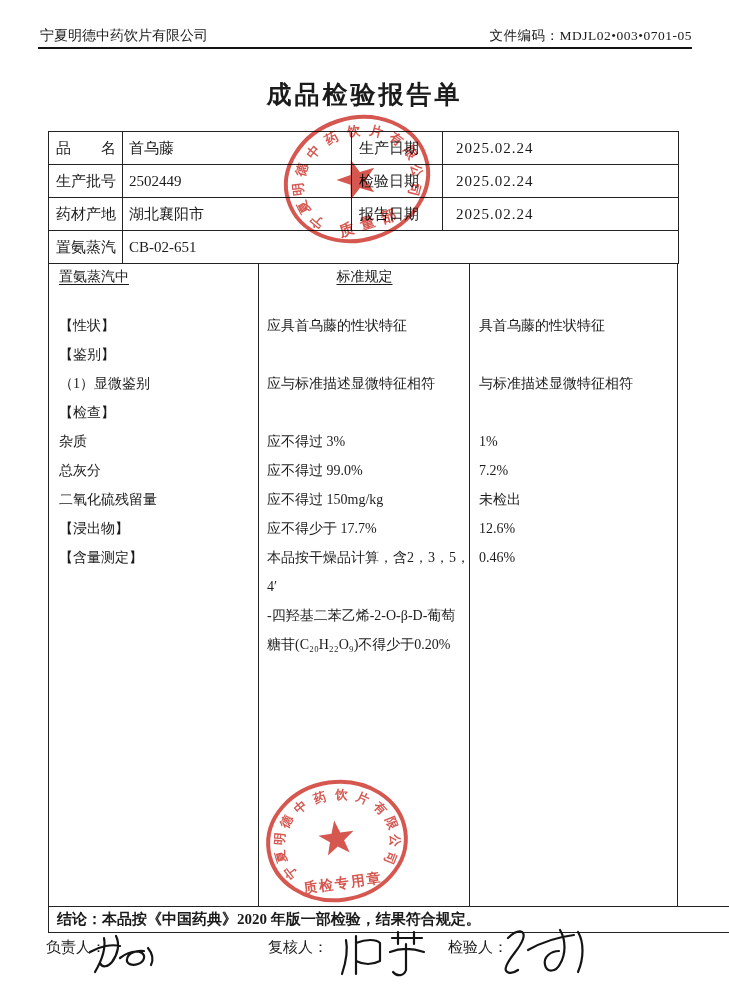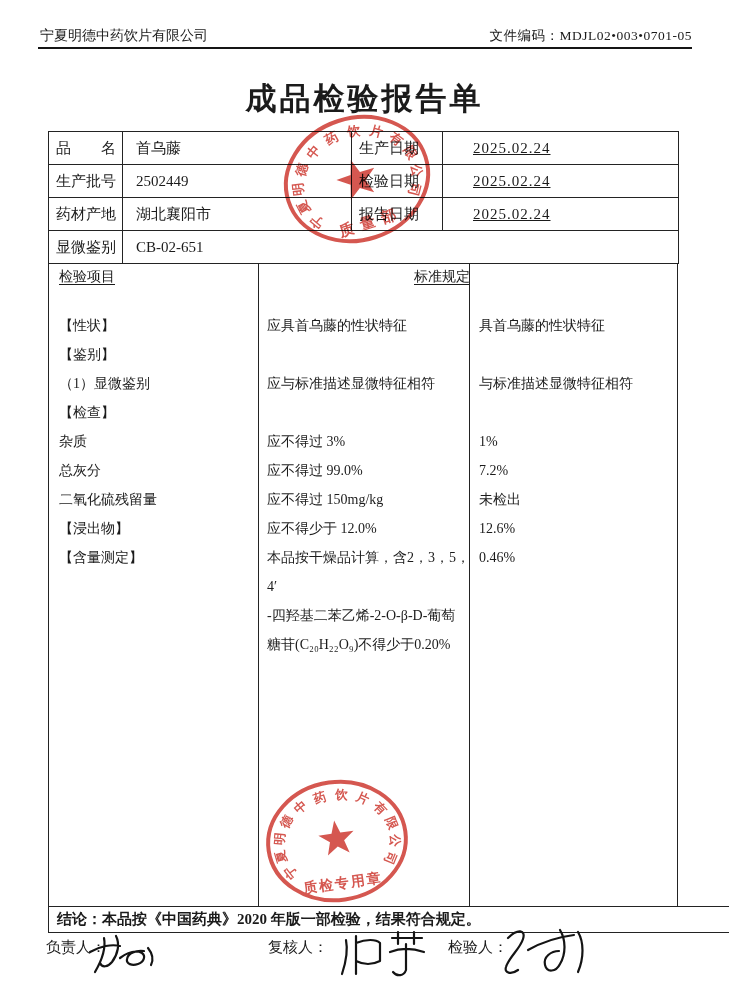--- a/index.html
+++ b/index.html
@@ -22,7 +22,7 @@
   
   .doc-title {
     position:absolute; left:0; top:78px; width:729px;
-    text-align:center; font-size:31px; font-weight:bold; letter-spacing:3px;
+    text-align:center; font-size:25px; font-weight:bold; letter-spacing:3px;
   }
   
   table.info {

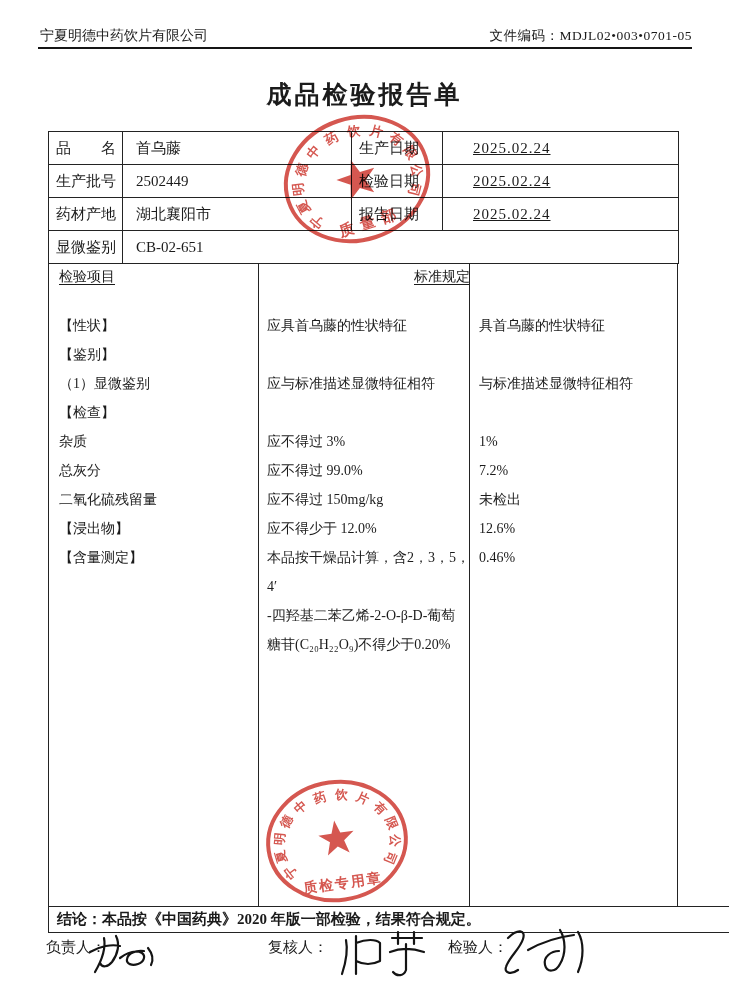--- a/index.html
+++ b/index.html
@@ -34,7 +34,7 @@
     border:1px solid #232323; height:33px; padding:0 0 0 7px;
     white-space:nowrap; overflow:visible;
   }
-  table.info td.val { padding-left:13px; }
+  table.info td.val { padding-left:6px; }
   table.info td.dval { padding-left:30px; letter-spacing:1px;text-decoration:underline; }
   
   .main-table {

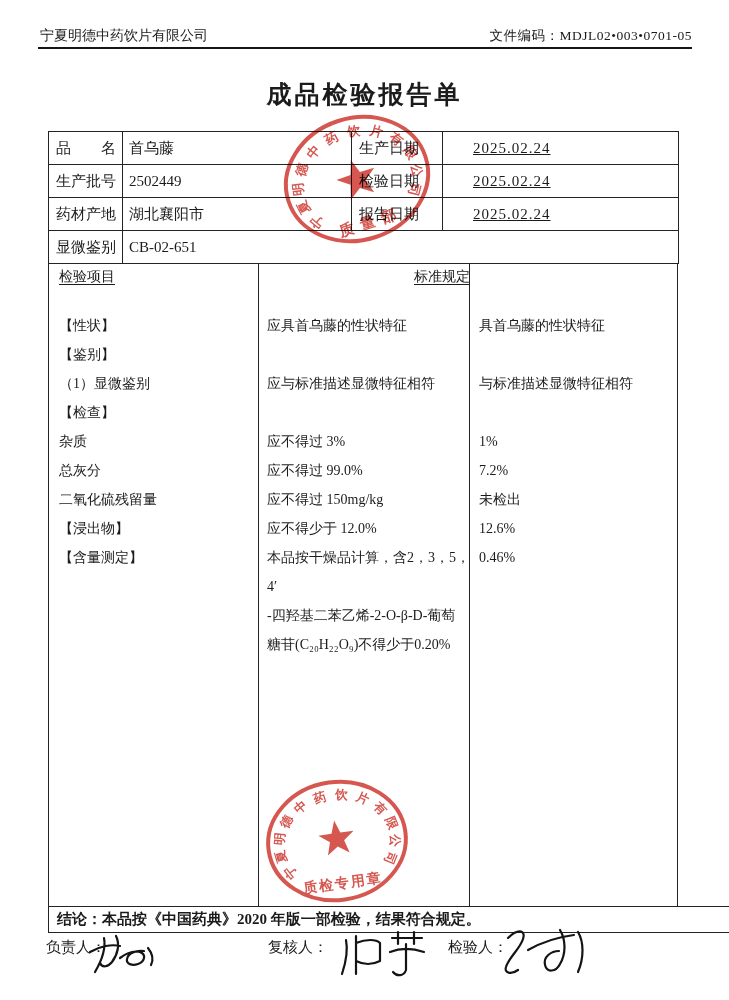--- a/index.html
+++ b/index.html
@@ -35,7 +35,7 @@
     white-space:nowrap; overflow:visible;
   }
   table.info td.val { padding-left:6px; }
-  table.info td.dval { padding-left:30px; letter-spacing:1px;text-decoration:underline; }
+  table.info td.dval { padding-left:13px; letter-spacing:1px; }
   
   .main-table {
     position:absolute; left:48px; top:263px; width:630px; height:643px;

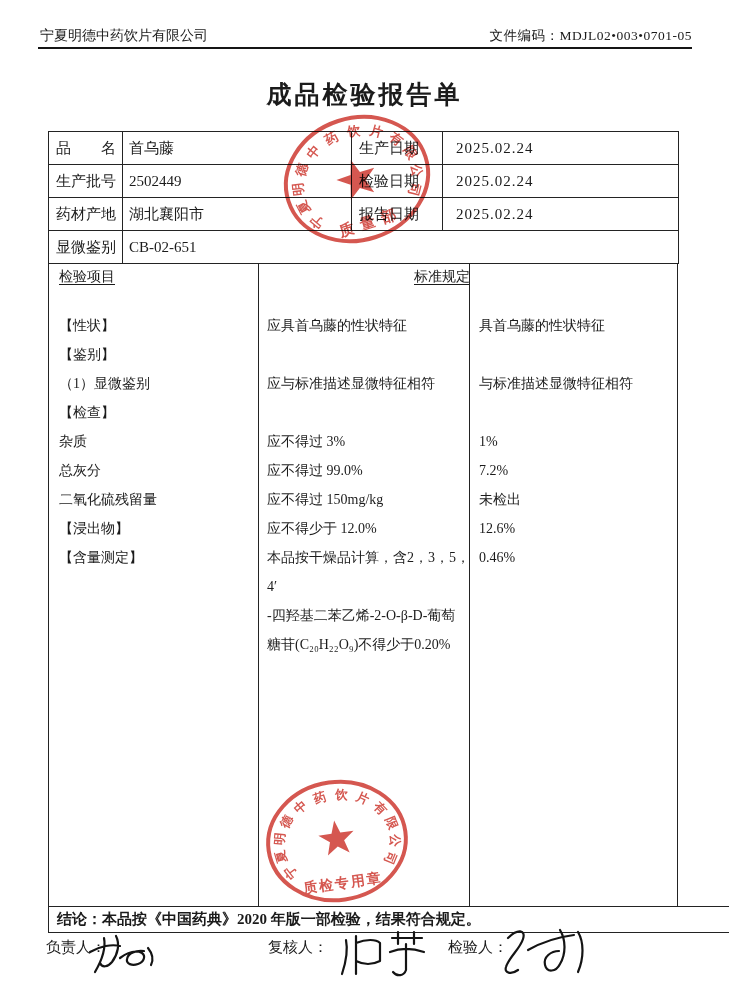--- a/index.html
+++ b/index.html
@@ -113,7 +113,7 @@
     <td class="dval">2025.02.24</td>
   </tr>
   <tr>
-    <td>显微鉴别</td>
+    <td>置氨蒸汽</td>
     <td class="val" colspan="3">CB-02-651</td>
   </tr>
 </tbody>

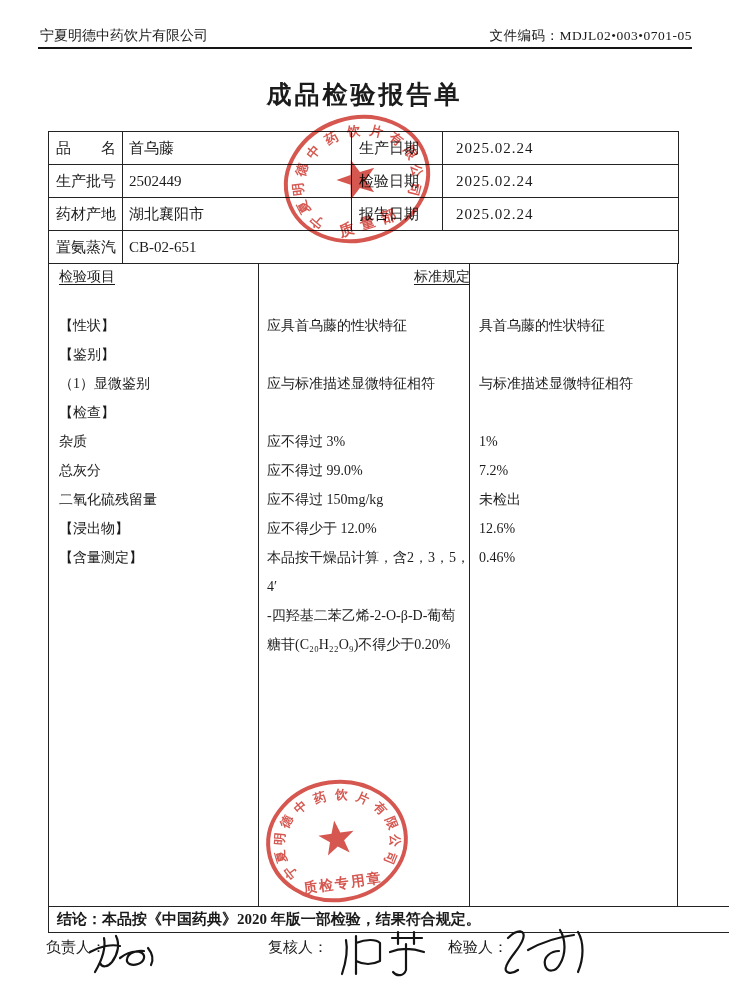--- a/index.html
+++ b/index.html
@@ -124,7 +124,7 @@
   <div class="vline v2"></div>
 
   <div class="mt-header">
-    <div class="hc hc1">检验项目</div>
+    <div class="hc hc1">置氨蒸汽中</div>
     <div class="hc hc2">标准规定</div>
   </div>
 

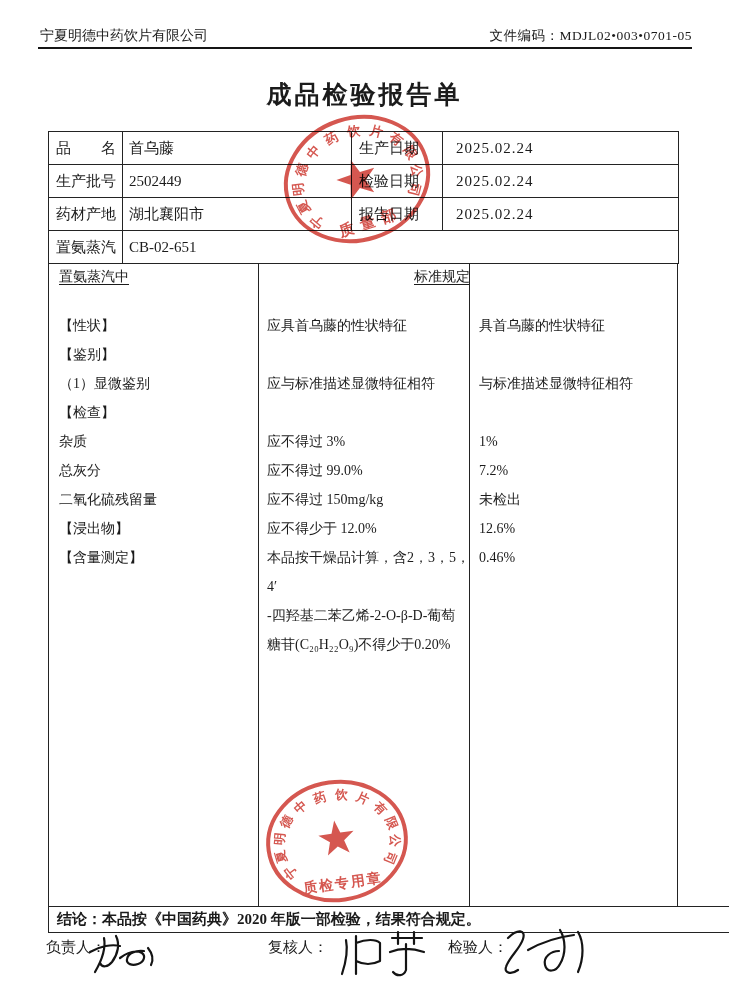--- a/index.html
+++ b/index.html
@@ -48,7 +48,7 @@
   .mt-header { display:flex; height:47px; padding-top:4px; }
   .mt-header .hc { text-decoration:underline; text-underline-offset:3px; }
   .mt-header .hc1 { width:210px; padding-left:10px; }
-  .mt-header .hc2 { width:211px; text-align:right; }
+  .mt-header .hc2 { width:211px; text-align:center; }
   .mt-header .hc3 { flex:1; text-align:center; }
   .mt-row { display:flex; line-height:29px; }
   .mt-row .c1 { width:210px; padding-left:10px; white-space:pre-line; }

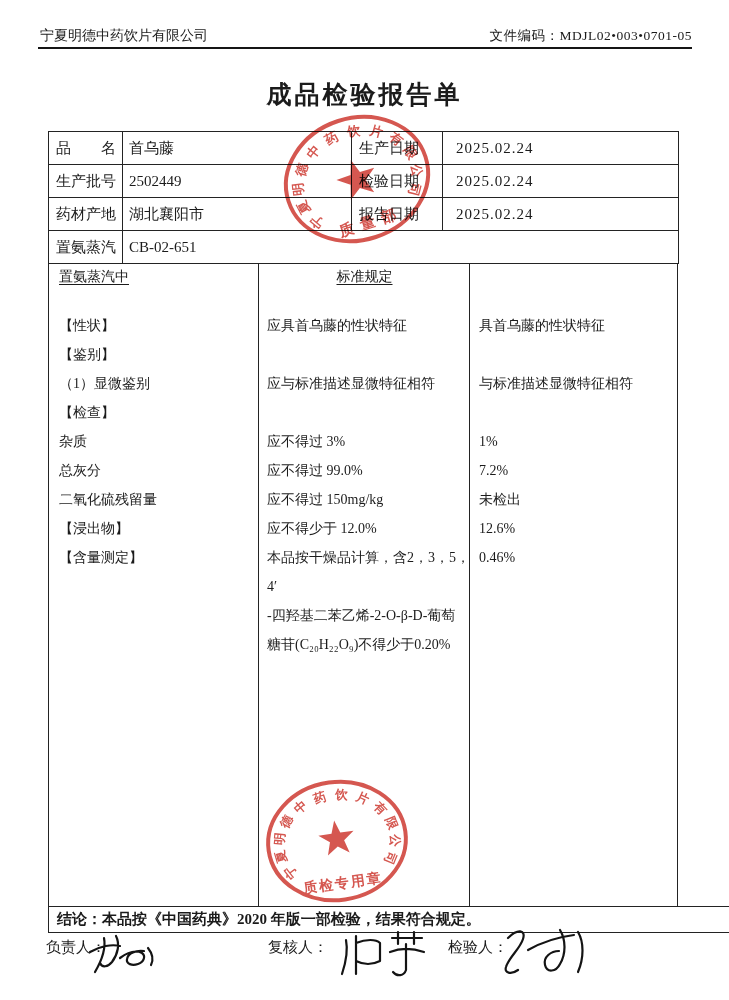--- a/index.html
+++ b/index.html
@@ -165,7 +165,7 @@
   </div>
   <div class="mt-row">
     <div class="c1">【浸出物】</div>
-    <div class="c2">应不得少于 12.0%</div>
+    <div class="c2">应不得少于 17.7%</div>
     <div class="c3">12.6%</div>
   </div>
   <div class="mt-row">

